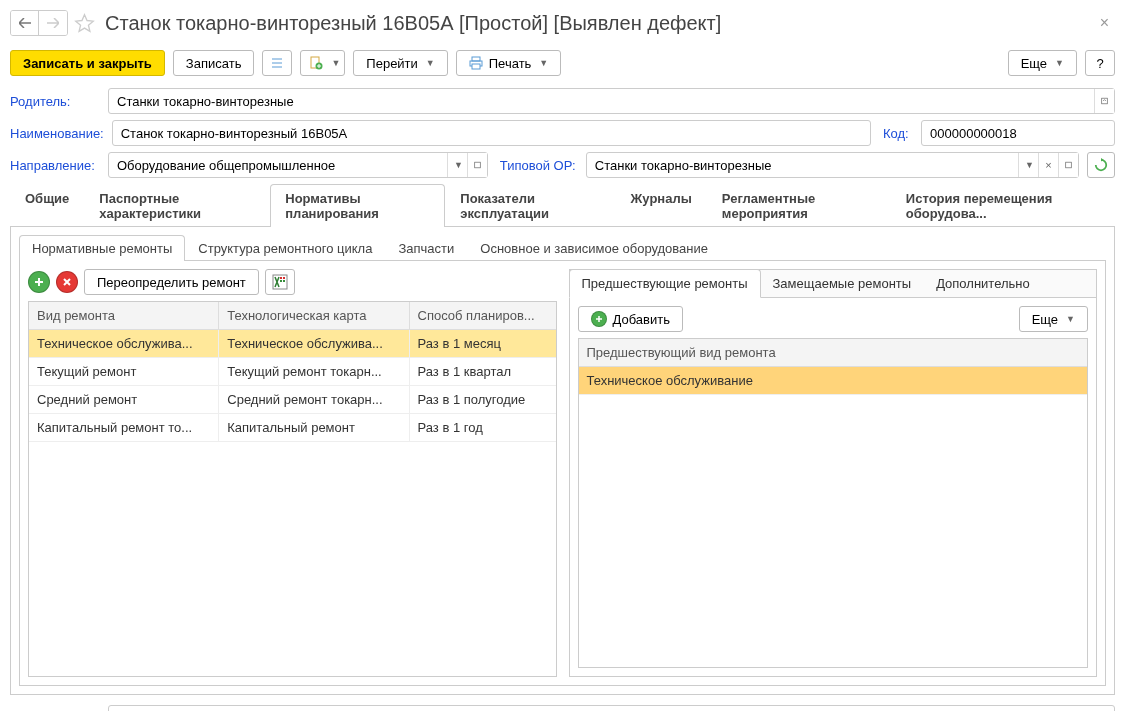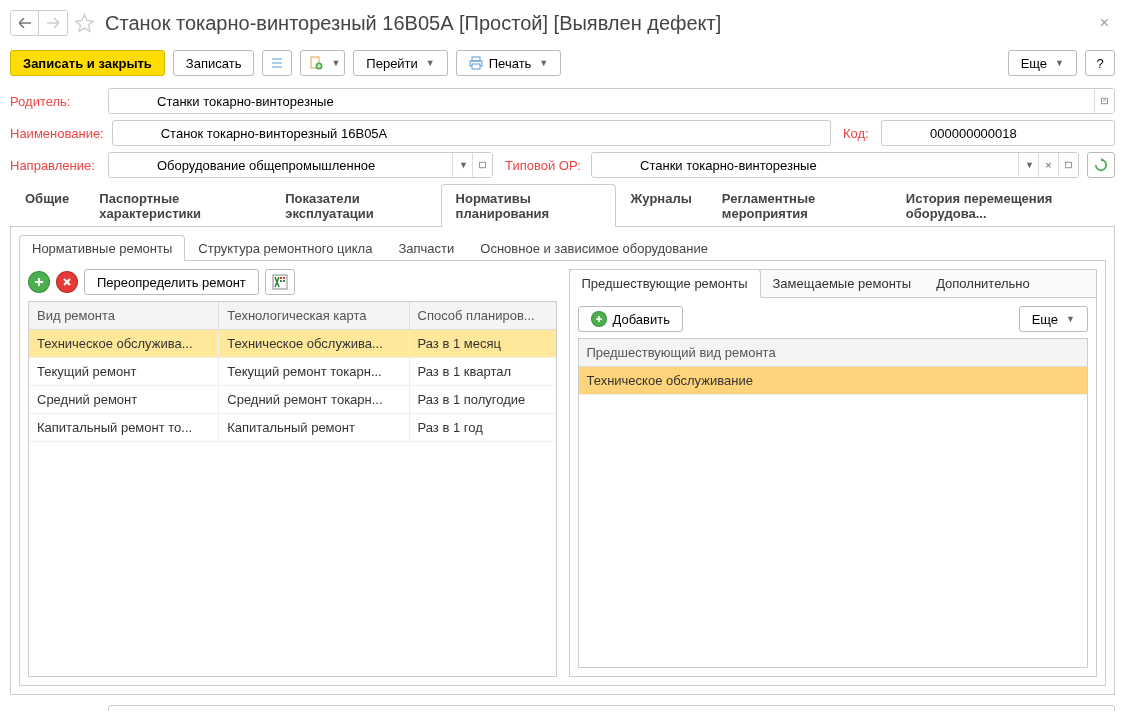--- a/index.html
+++ b/index.html
@@ -24,7 +24,7 @@
 .tb-spacer { flex: 1; }
 .help-btn { width: 26px; }
 .form-row { display: flex; align-items: center; margin-bottom: 6px; gap: 8px; }
-.form-label { min-width: 90px; color: #ef4444; }
+.form-label { min-width: 90px; color: #1d4ed8; }
 .input-wrap { flex: 1; display: flex; border: 1px solid #ccc; border-radius: 3px; height: 26px; align-items: center; background: #fff; padding-left: 40px; }
 .input-wrap input { flex: 1; border: none; outline: none; padding: 0 8px; font-size: 13px; background: transparent; }
 .input-btn { width: 20px; height: 100%; border: none; border-left: 1px solid #ddd; background: #fff; cursor: pointer; display: flex; align-items: center; justify-content: center; color: #666; font-size: 11px; }

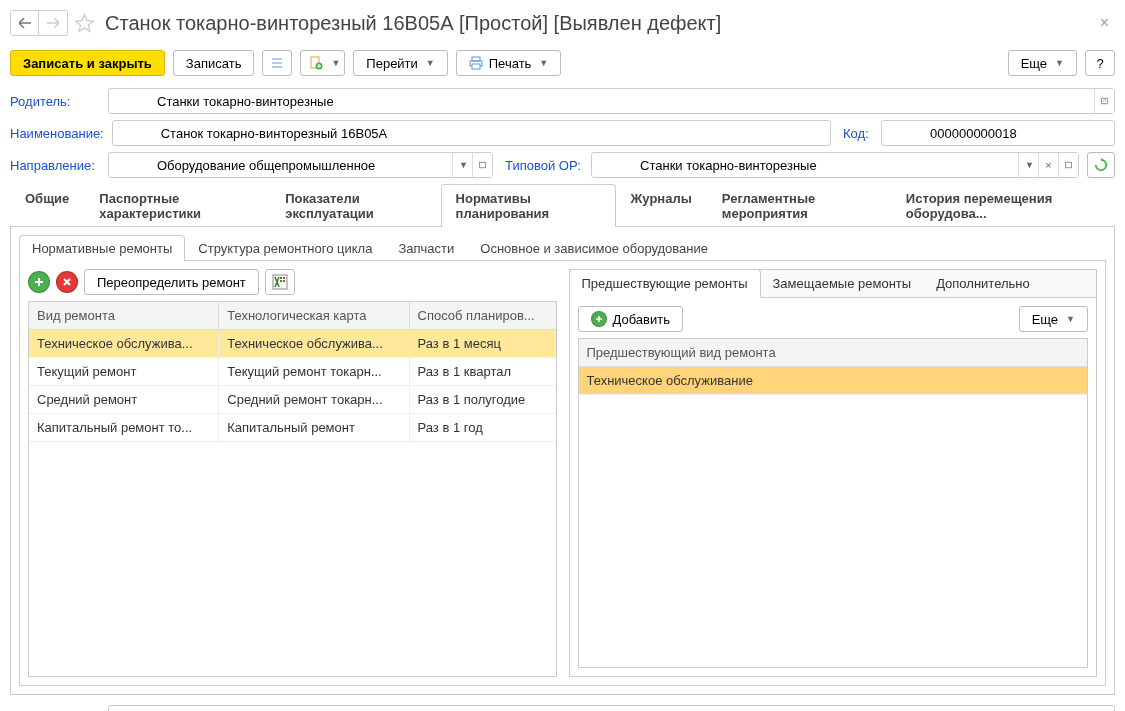--- a/index.html
+++ b/index.html
@@ -25,7 +25,7 @@
 .help-btn { width: 26px; }
 .form-row { display: flex; align-items: center; margin-bottom: 6px; gap: 8px; }
 .form-label { min-width: 90px; color: #1d4ed8; }
-.input-wrap { flex: 1; display: flex; border: 1px solid #ccc; border-radius: 3px; height: 26px; align-items: center; background: #fff; padding-left: 40px; }
+.input-wrap { flex: 1; display: flex; border: 1px solid #ccc; border-radius: 3px; height: 26px; align-items: center; background: #fff; }
 .input-wrap input { flex: 1; border: none; outline: none; padding: 0 8px; font-size: 13px; background: transparent; }
 .input-btn { width: 20px; height: 100%; border: none; border-left: 1px solid #ddd; background: #fff; cursor: pointer; display: flex; align-items: center; justify-content: center; color: #666; font-size: 11px; }
 .refresh-btn { width: 28px; height: 26px; border: 1px solid #bbb; border-radius: 3px; background: #fff; display: flex; align-items: center; justify-content: center; cursor: pointer; }

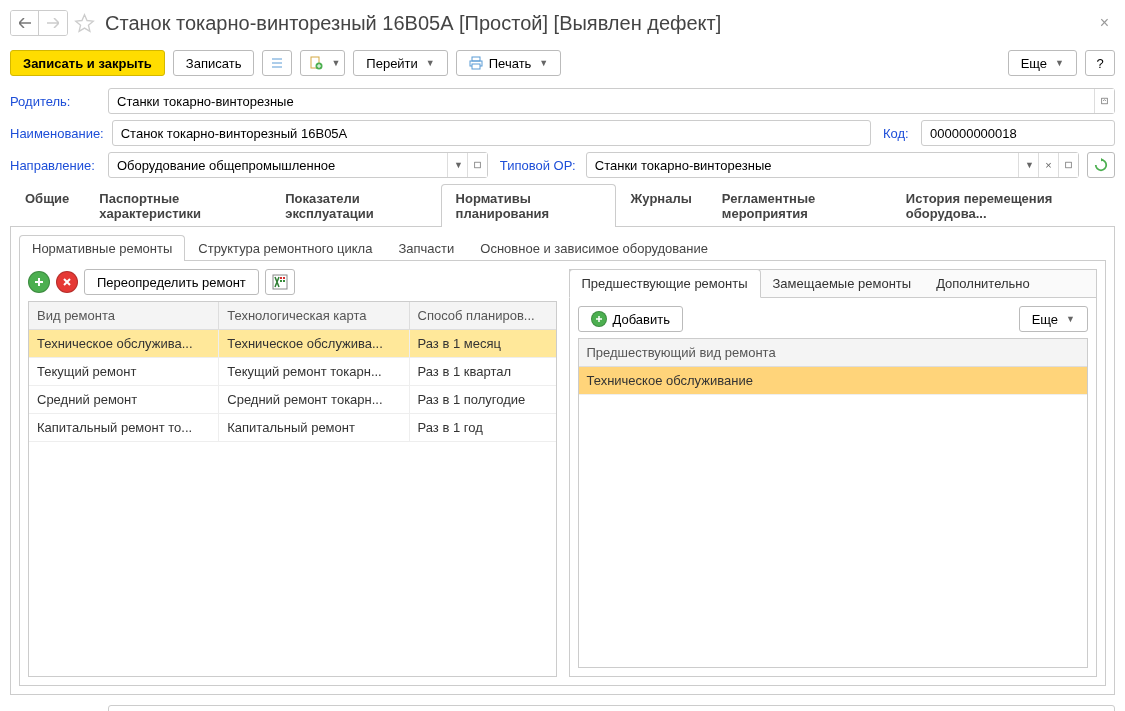--- a/index.html
+++ b/index.html
@@ -187,8 +187,8 @@
 <div class="tabbar">
   <div class="tab">Общие</div>
   <div class="tab">Паспортные характеристики</div>
+  <div class="tab active">Нормативы планирования</div>
   <div class="tab">Показатели эксплуатации</div>
-  <div class="tab active">Нормативы планирования</div>
   <div class="tab">Журналы</div>
   <div class="tab">Регламентные мероприятия</div>
   <div class="tab">История перемещения оборудова...</div>

